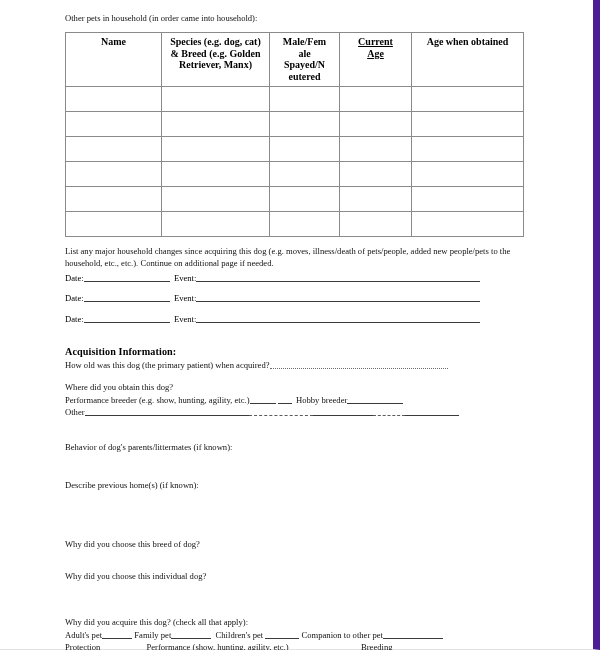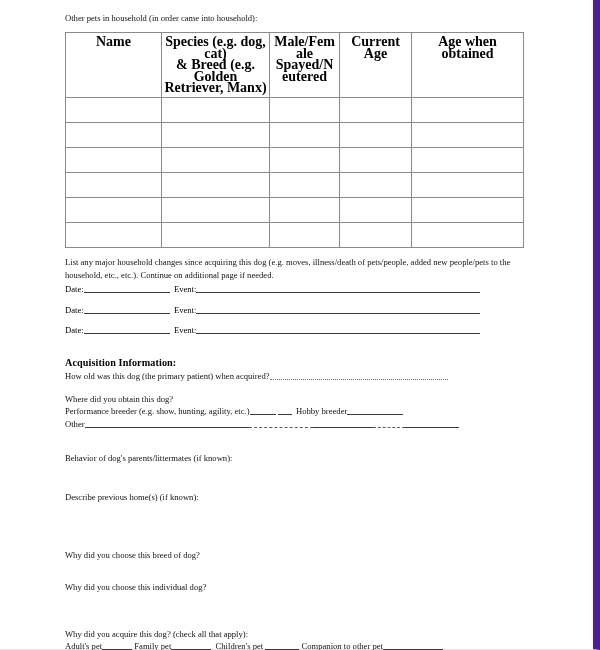--- a/index.html
+++ b/index.html
@@ -67,7 +67,7 @@
     vertical-align: top;
   }
   table.pets th {
-    font-size: 14px;
+    font-size: 10px;
     line-height: 11.4px;
     font-weight: bold;
     text-align: center;

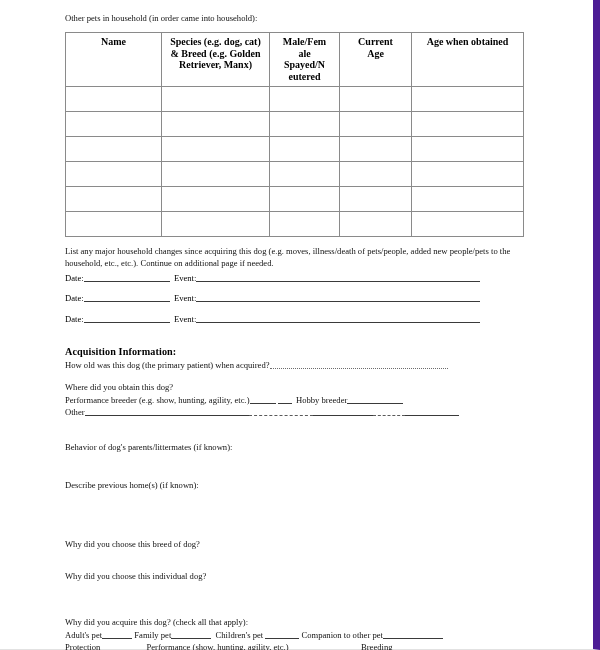--- a/index.html
+++ b/index.html
@@ -82,7 +82,7 @@
   .col1 { width: 96px; }
   .col2 { width: 108px; }
   .col3 { width: 70px; margin-top: 44px; }
-  .col4 { width: 72px; }
+  .col4 { width: 72px; text-decoration: underline; }
   .col5 { width: 112px; }
   th.left-pad {
     text-align: left;

